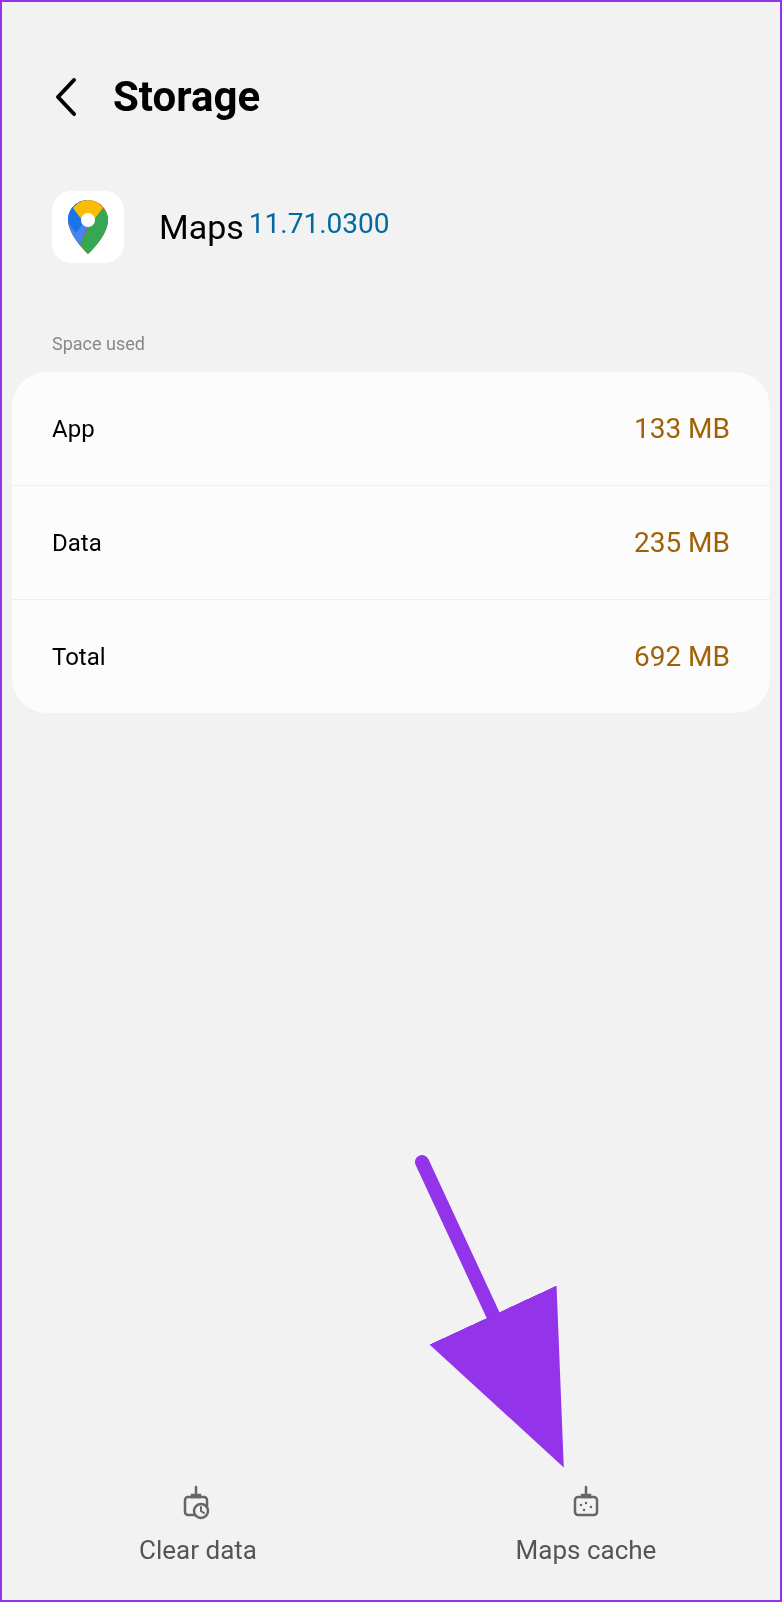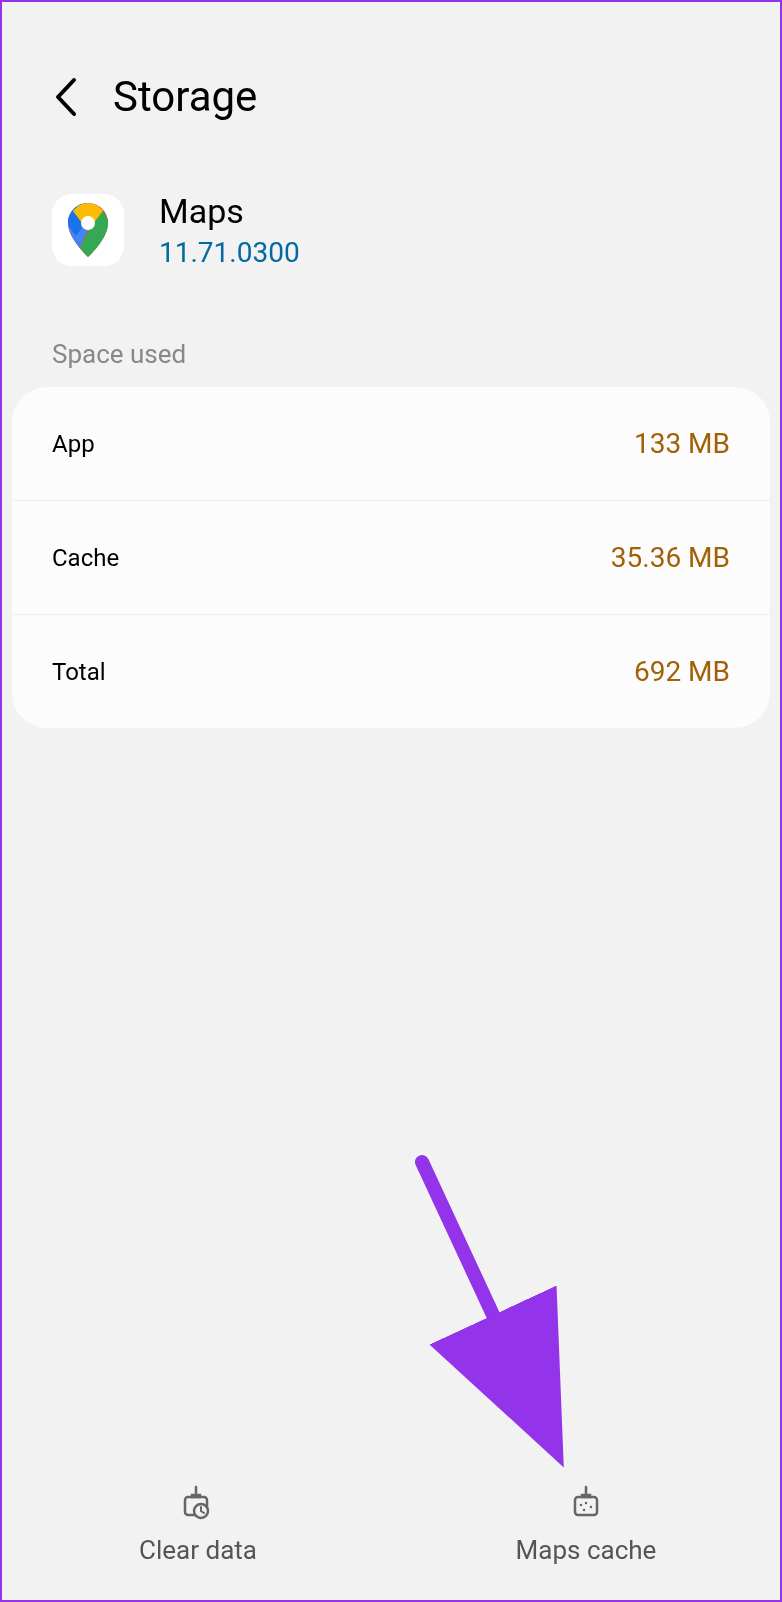--- a/index.html
+++ b/index.html
@@ -29,7 +29,7 @@
     }
     .page-title {
       font-size: 42px;
-      font-weight: 400;
+      font-weight: 700;
       color: #000;
     }
     .app-section {

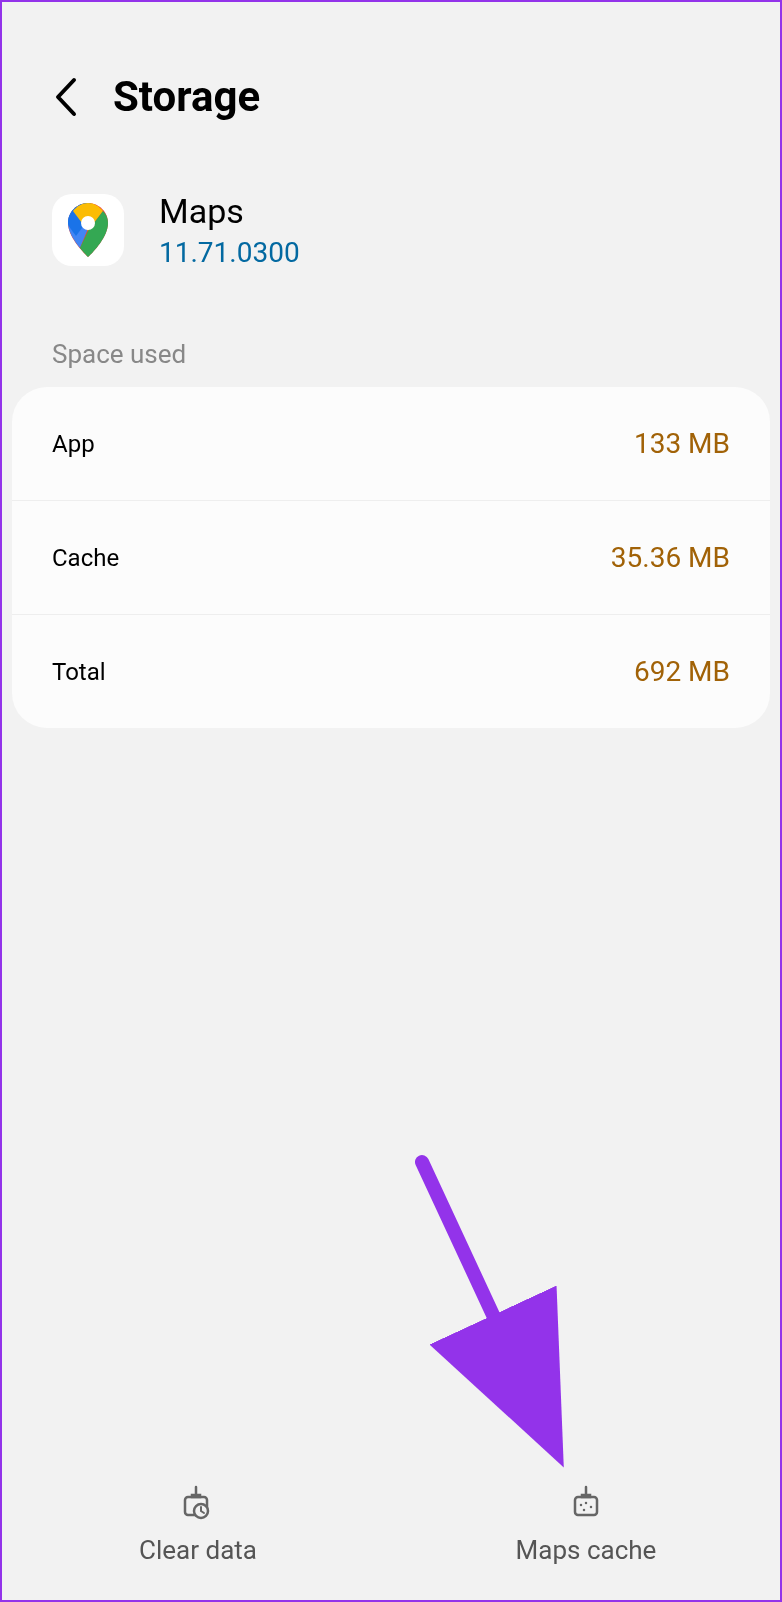--- a/index.html
+++ b/index.html
@@ -49,7 +49,7 @@
     }
     .app-info {
       display: flex;
-      flex-direction: column;
+      flex-direction: row;
       gap: 5px;
     }
     .app-name {

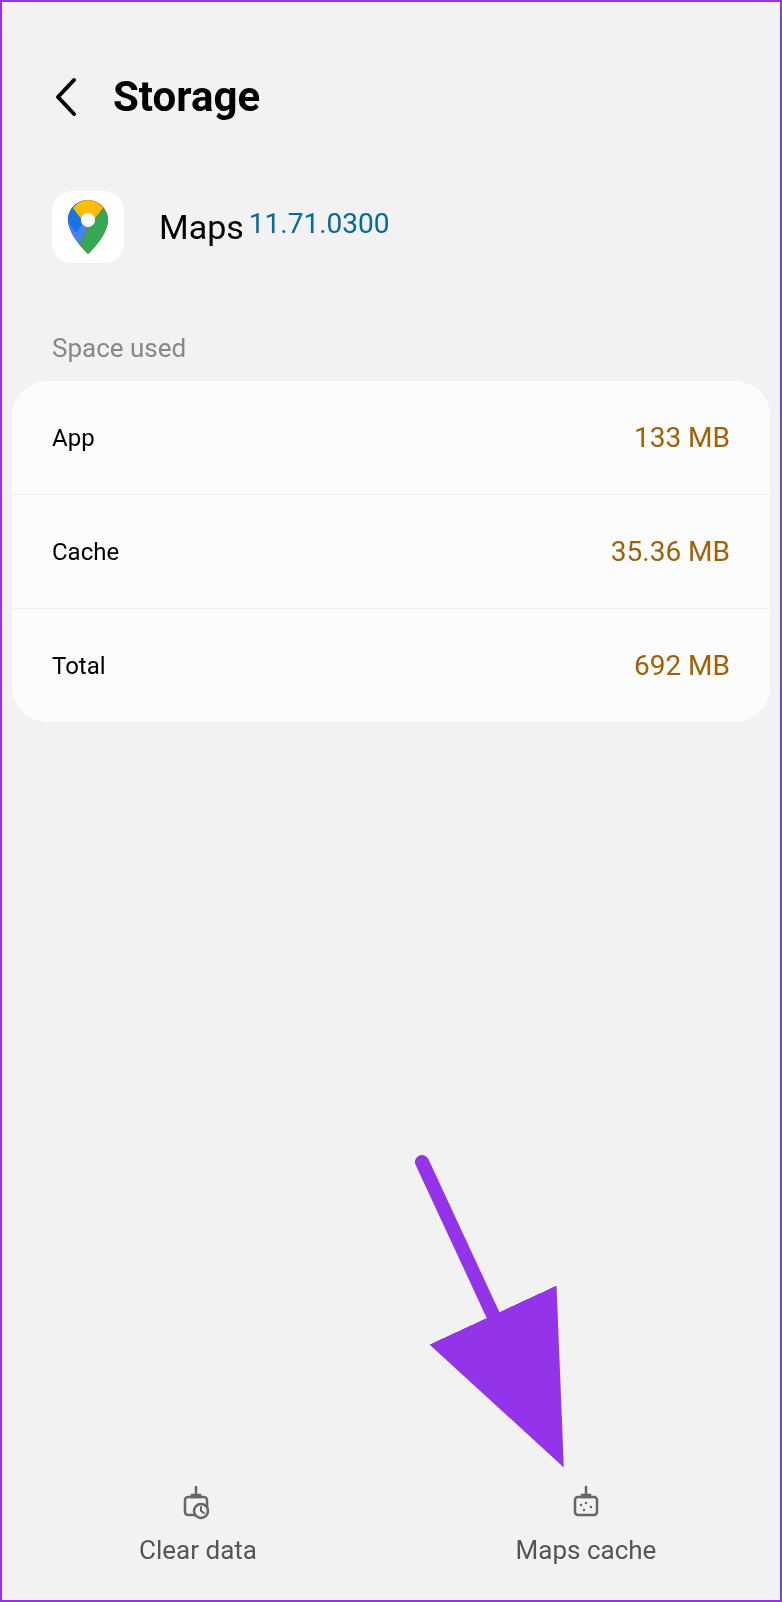--- a/index.html
+++ b/index.html
@@ -63,7 +63,7 @@
     }
     .section-label {
       padding: 0 24px 18px 50px;
-      font-size: 26px;
+      font-size: 18px;
       color: #888;
     }
     .storage-card {

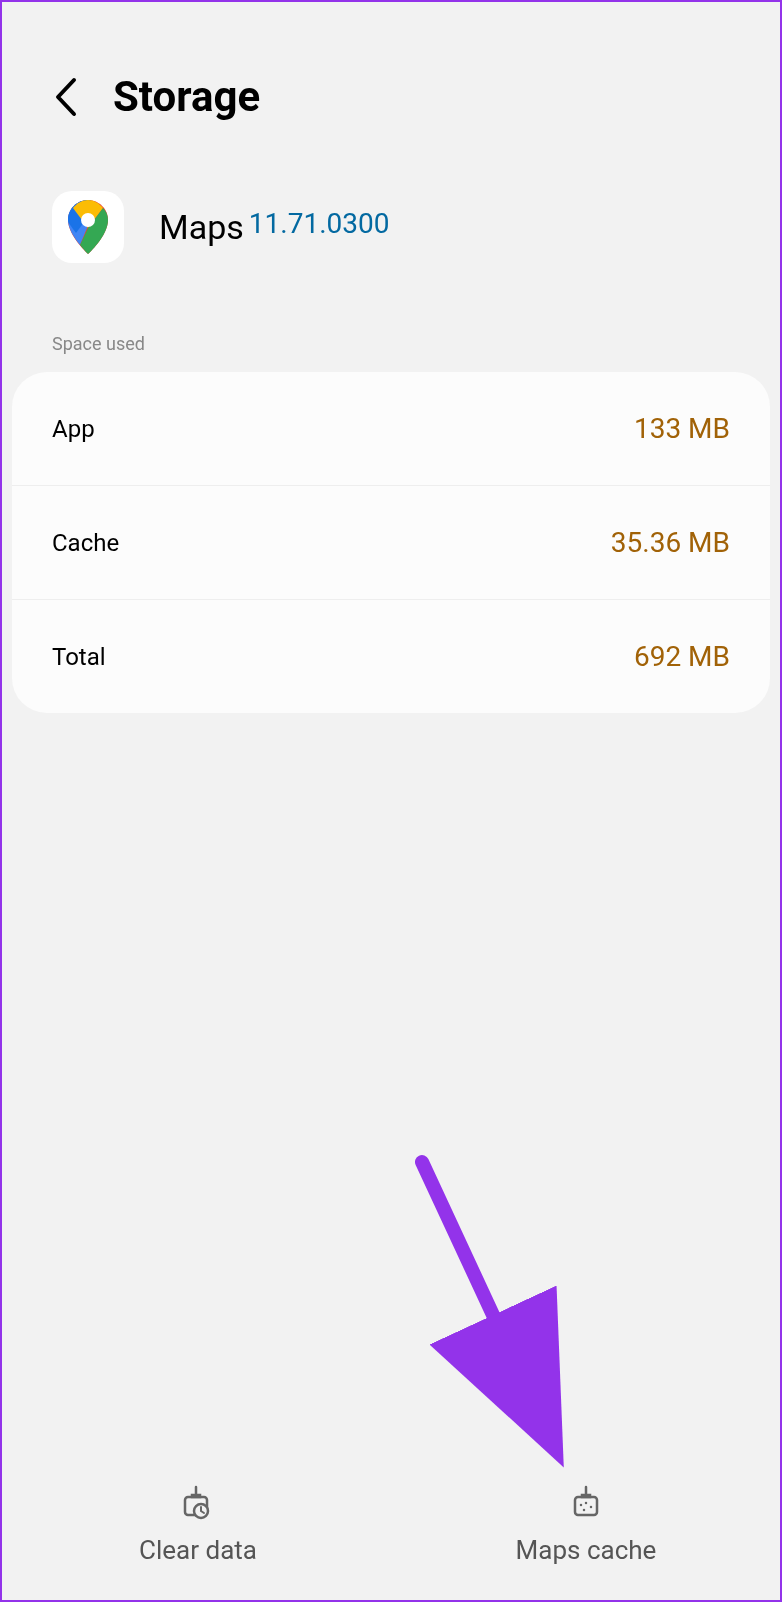--- a/index.html
+++ b/index.html
@@ -154,6 +154,10 @@
     <div class="storage-value">133 MB</div>
   </div>
   <div class="storage-row">
+    <div class="storage-label">Data</div>
+    <div class="storage-value">235 MB</div>
+  </div>
+  <div class="storage-row">
     <div class="storage-label">Cache</div>
     <div class="storage-value">35.36 MB</div>
   </div>

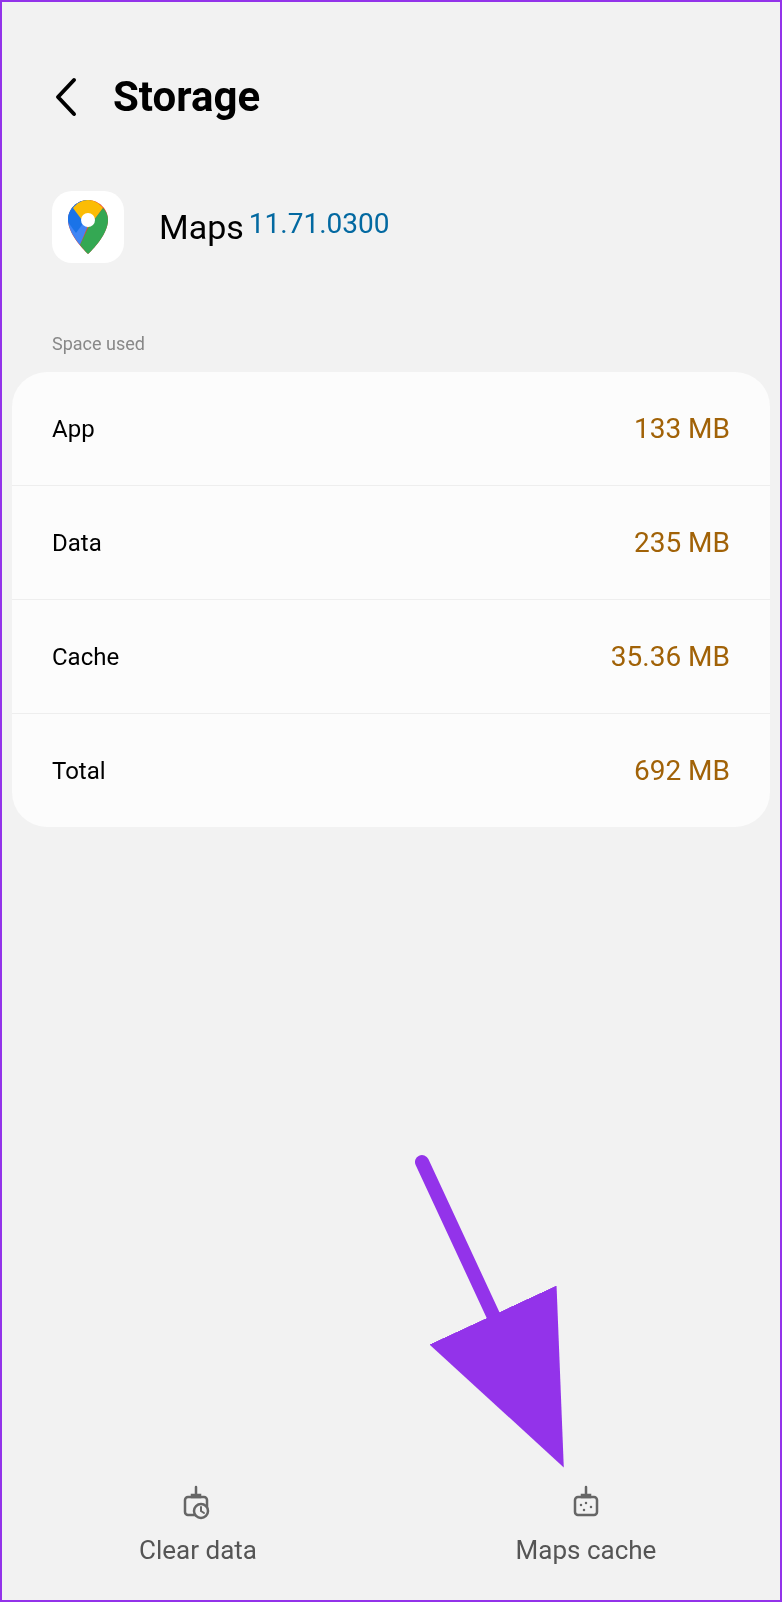--- a/index.html
+++ b/index.html
@@ -158,10 +158,6 @@
     <div class="storage-value">235 MB</div>
   </div>
   <div class="storage-row">
-    <div class="storage-label">Cache</div>
-    <div class="storage-value">35.36 MB</div>
-  </div>
-  <div class="storage-row">
     <div class="storage-label">Total</div>
     <div class="storage-value">692 MB</div>
   </div>

